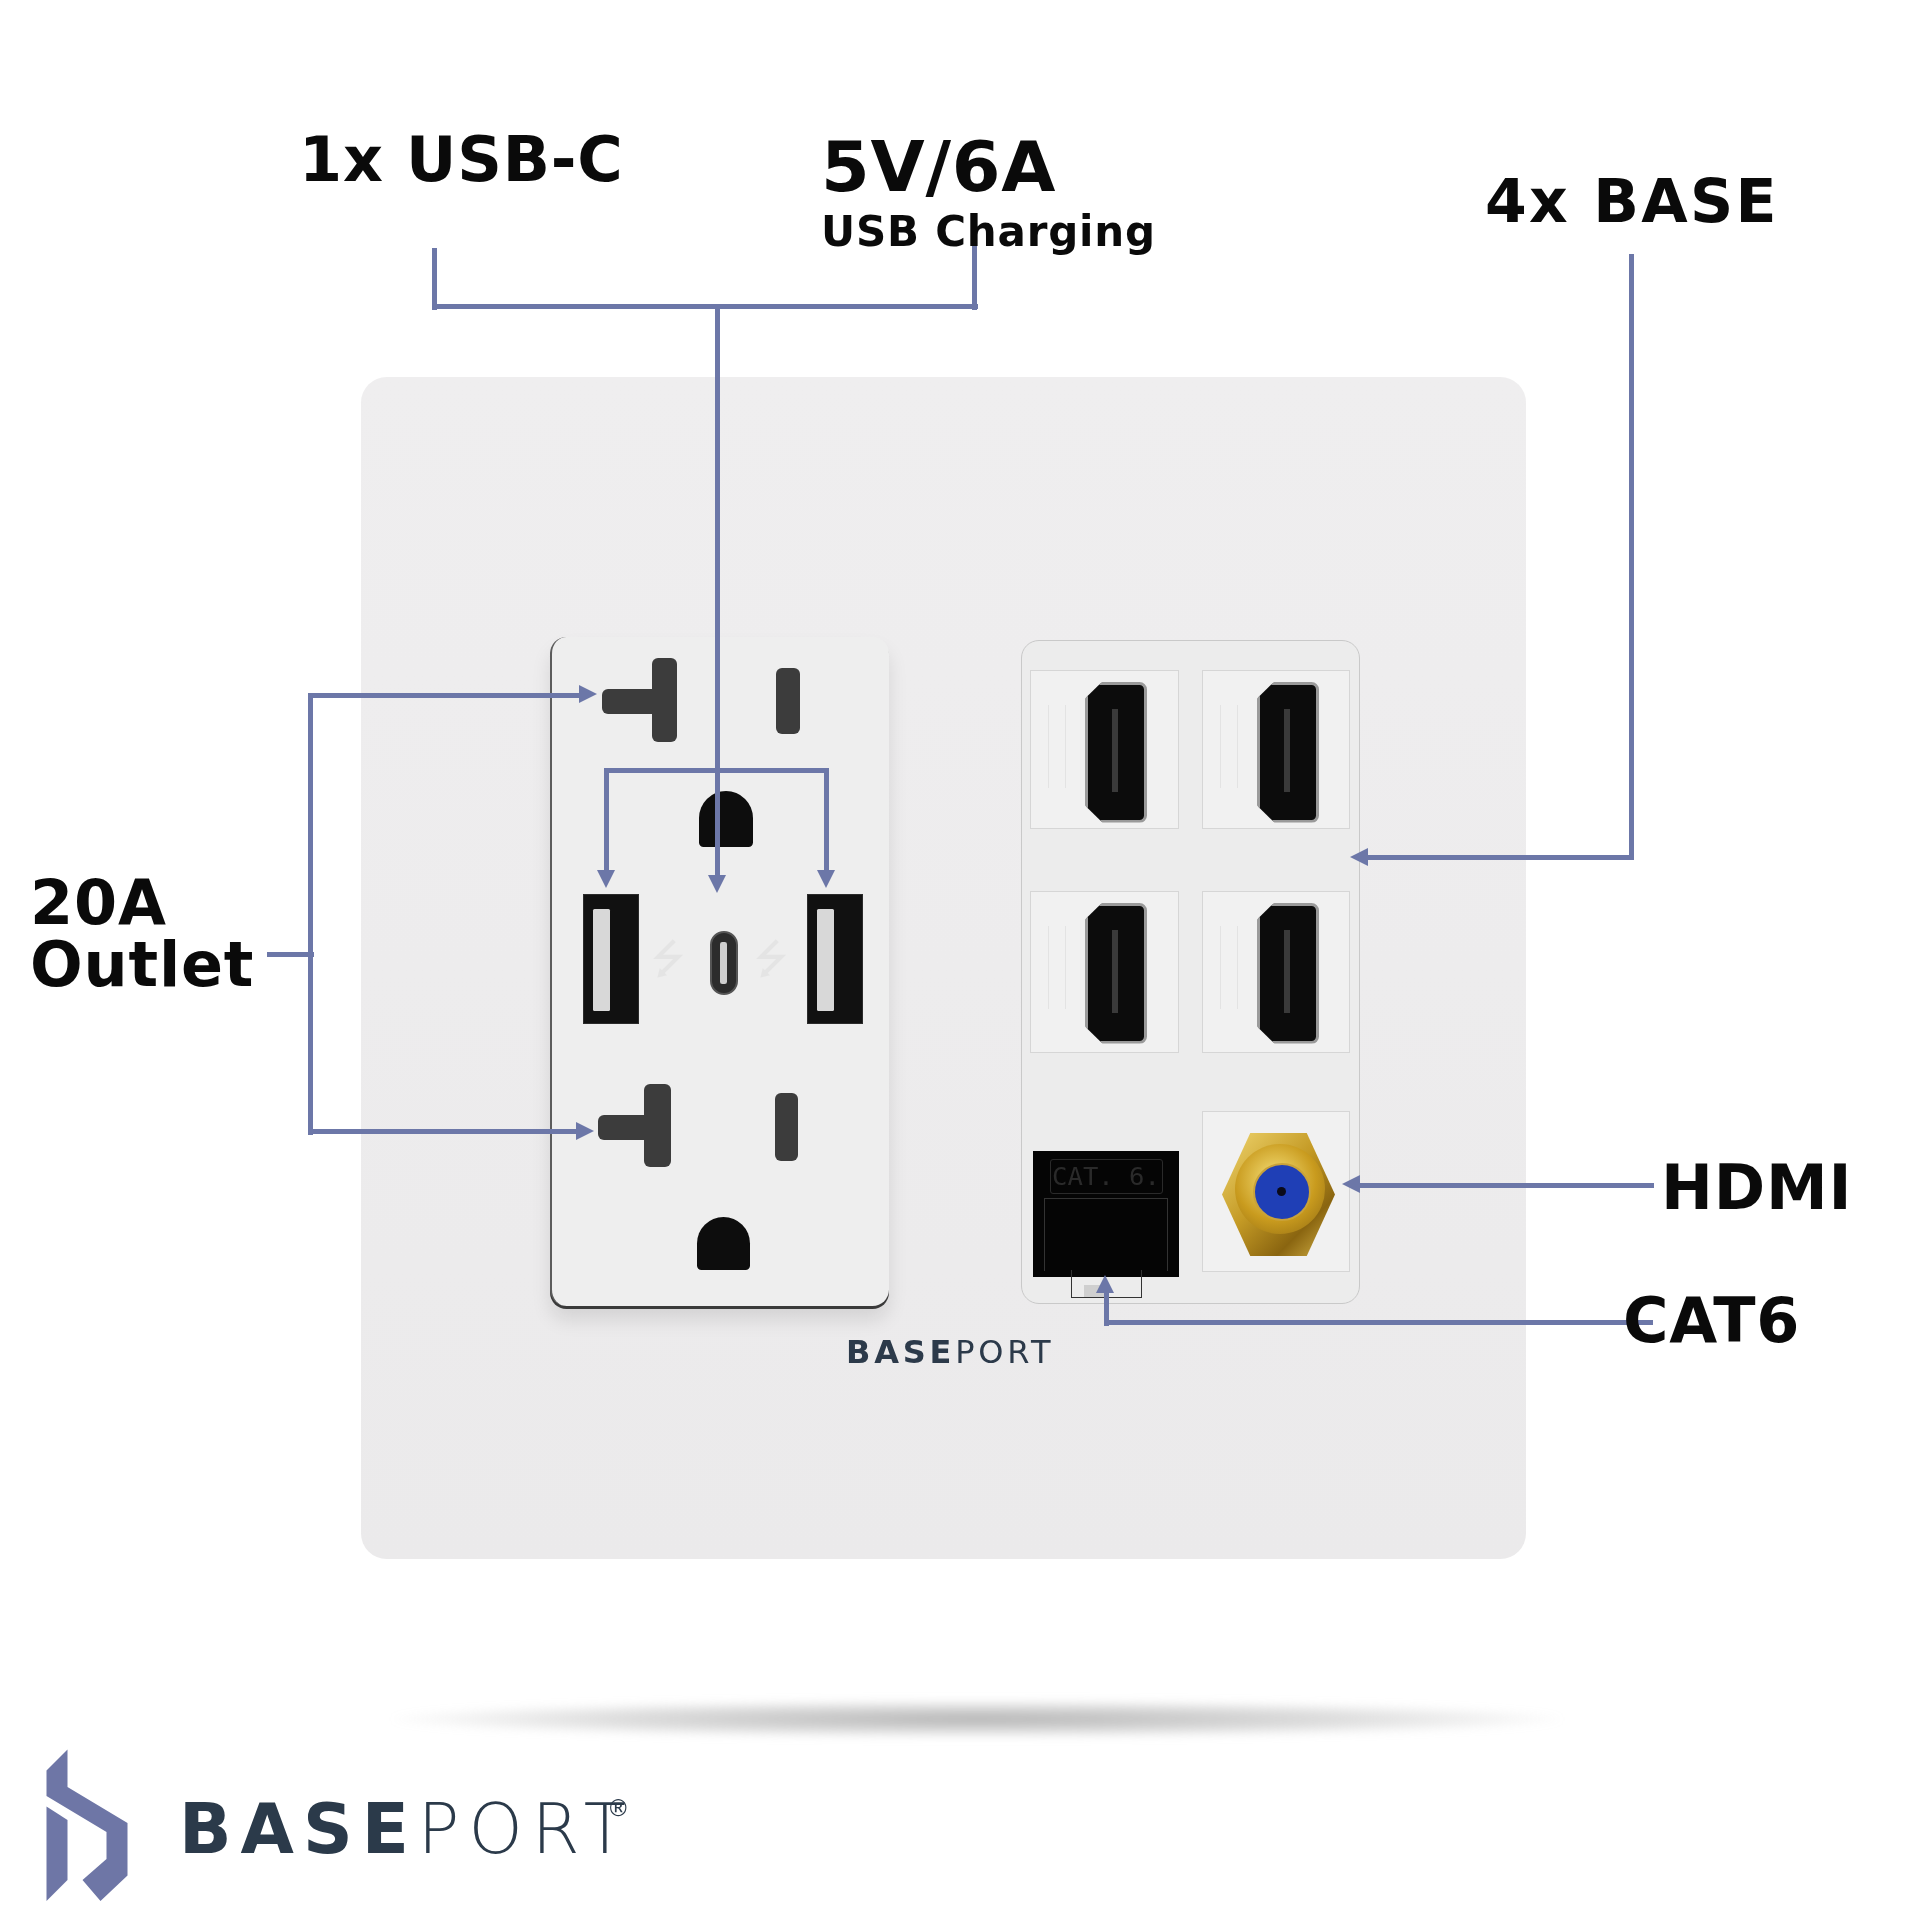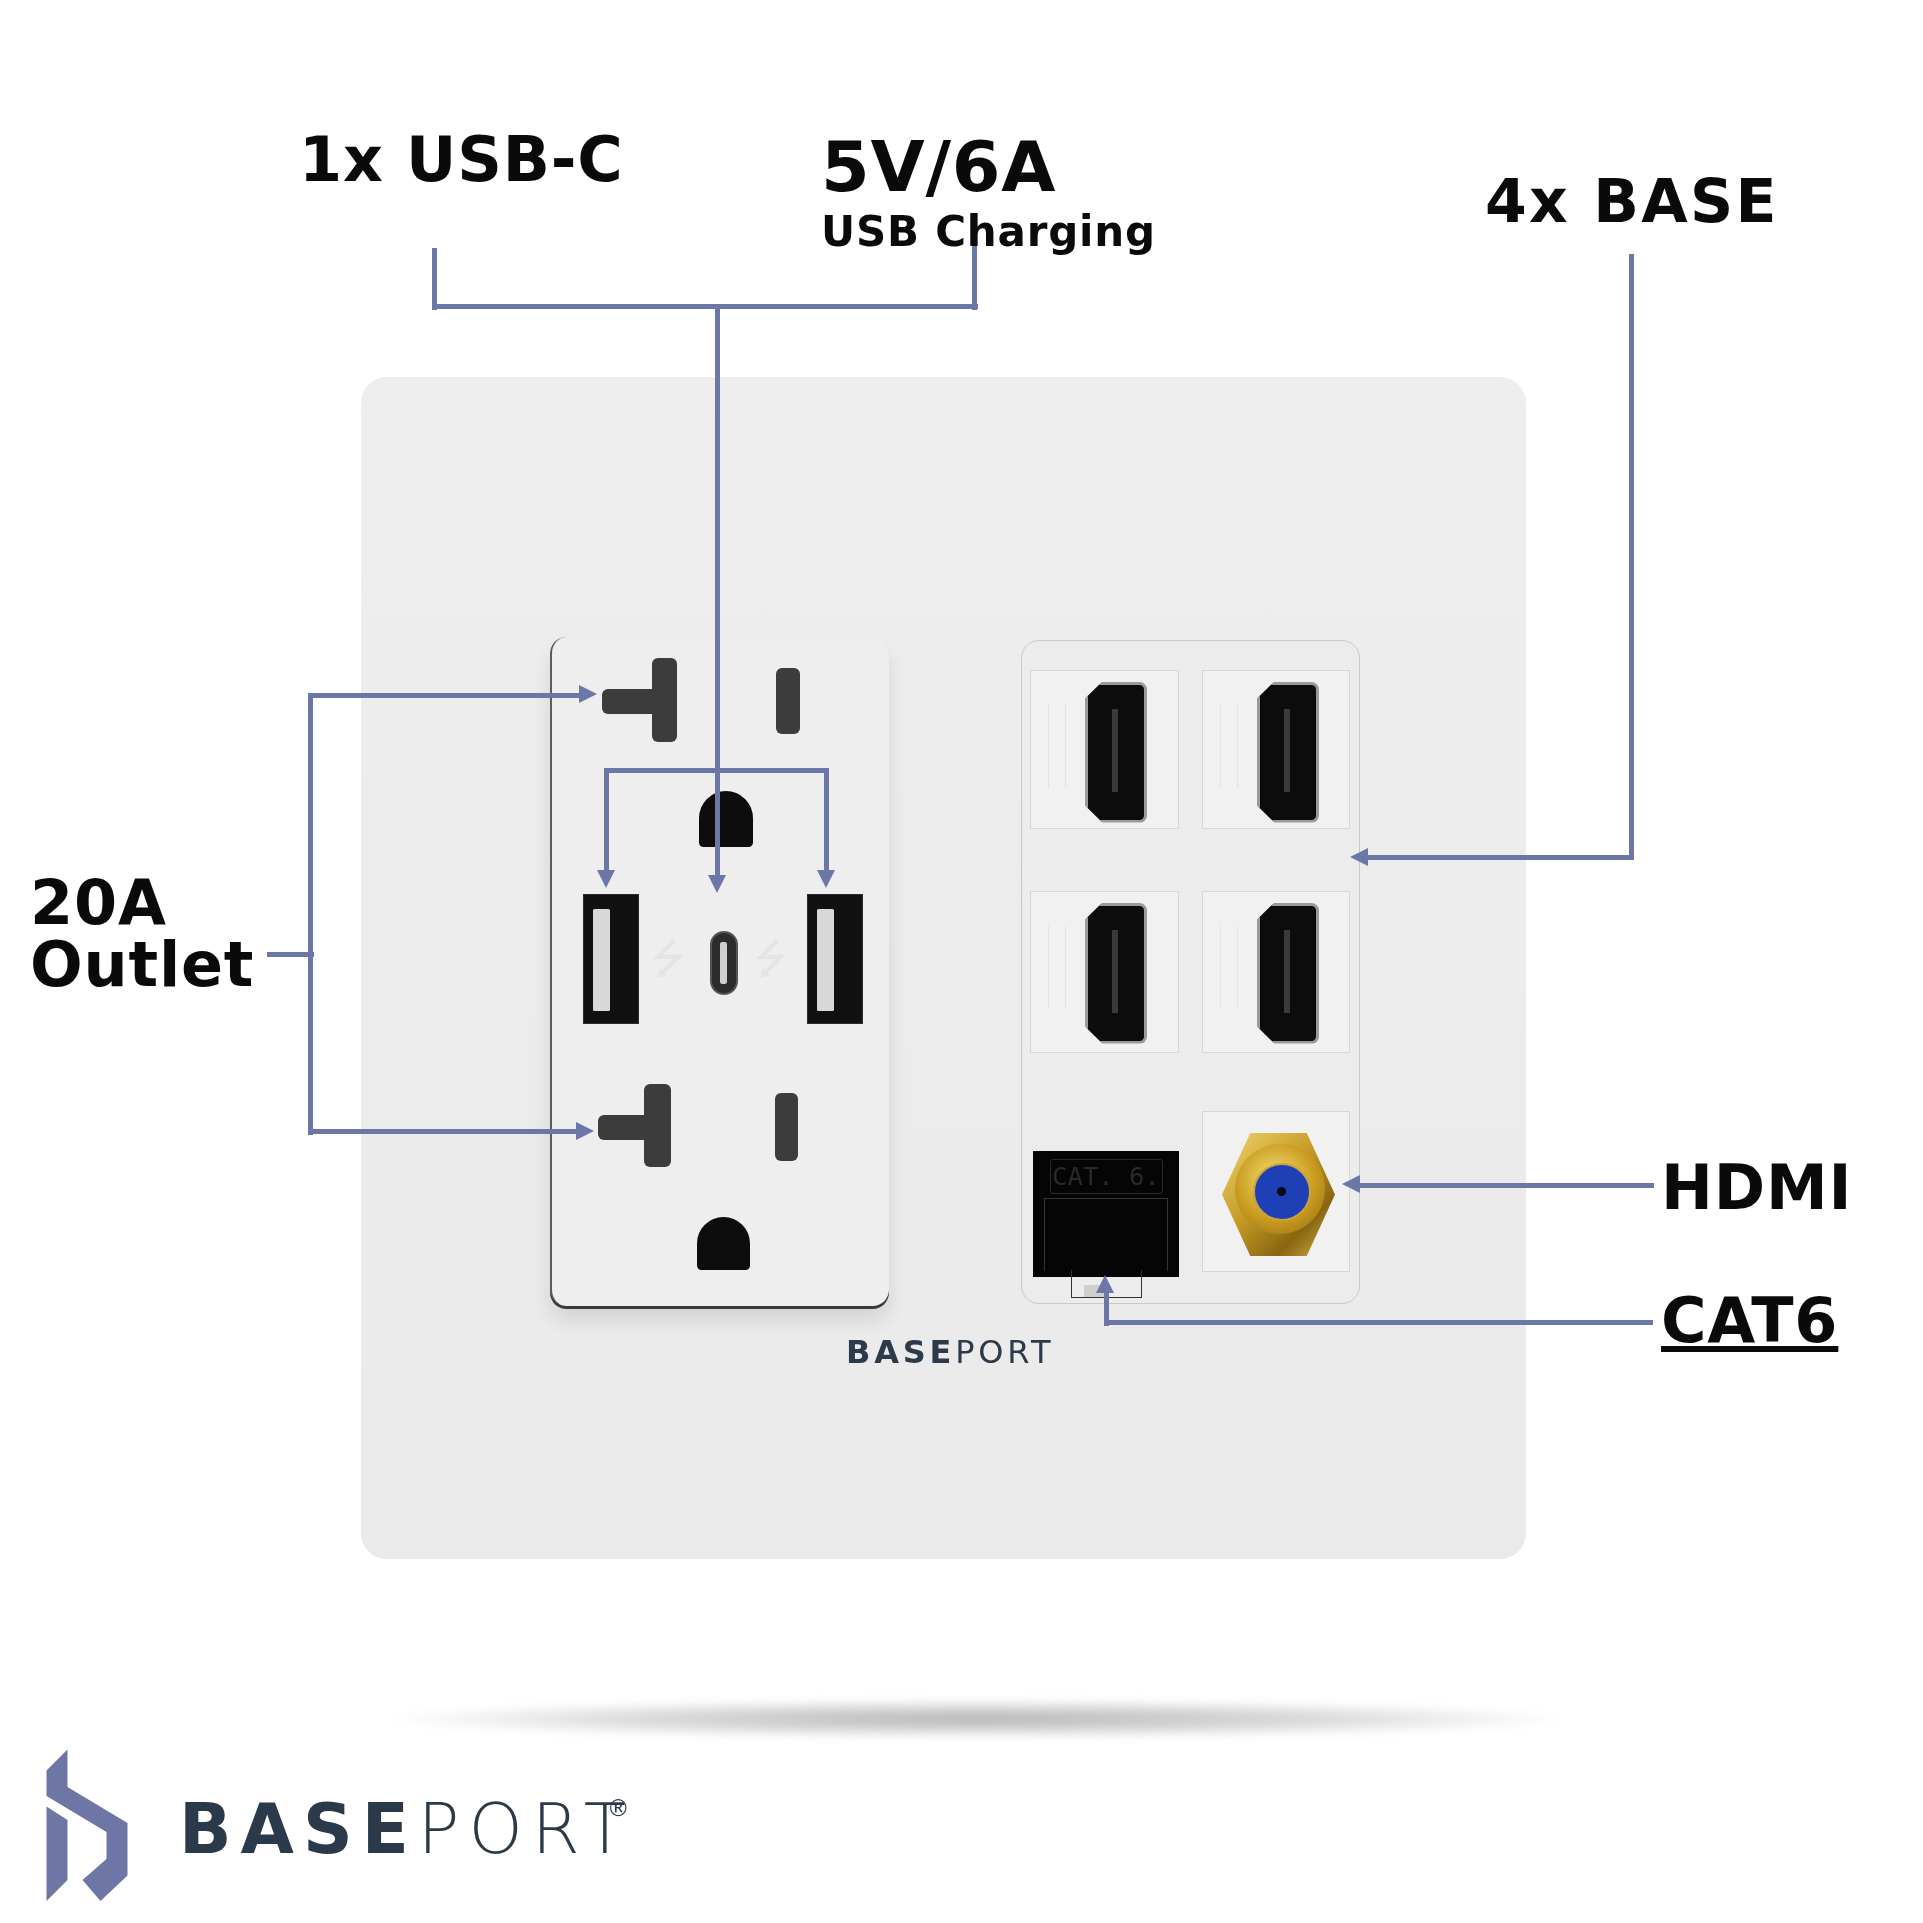--- a/index.html
+++ b/index.html
@@ -157,7 +157,7 @@
   <div>Outlet</div>
 </div>
 <div class="label" style="left:1661px;top:1157px;font-size:62px;">HDMI</div>
-<div class="label" style="left:1661px;top:1290px;font-size:62px;text-decoration:underline;">CAT6</div>
+<div class="label" style="left:1623px;top:1290px;font-size:62px;">CAT6</div>
 
 <svg class="abs" style="left:45px;top:1748px;" width="87" height="153" viewBox="0 0 116 204">
   <polygon points="2,30 30,2 30,52 110,100 110,170 74,204 50,176 82,148 82,112 2,64" fill="#6e76a6"></polygon>

